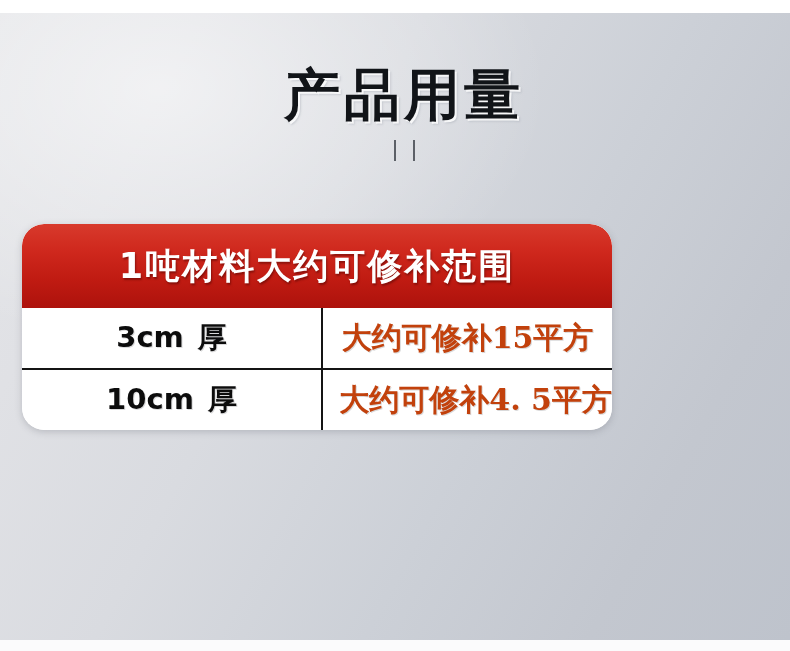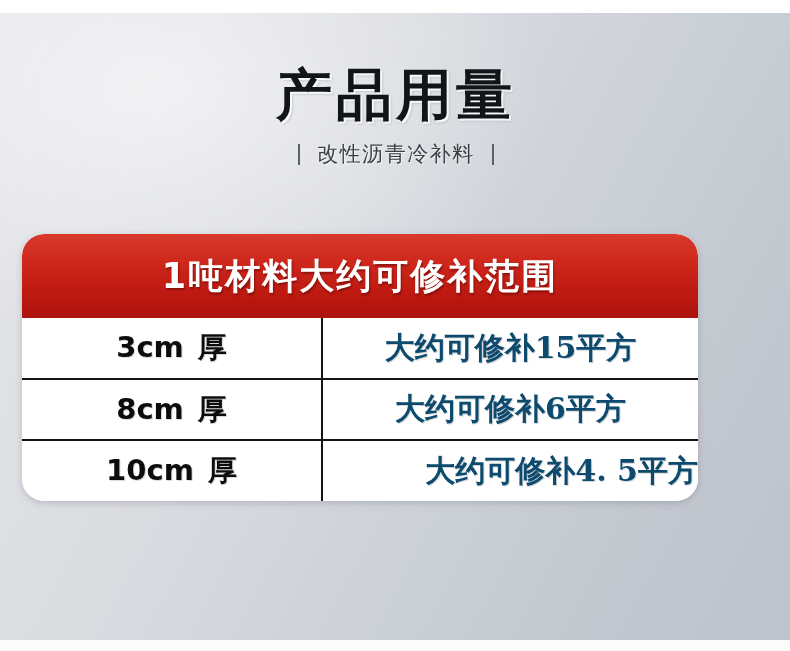--- a/index.html
+++ b/index.html
@@ -72,7 +72,7 @@
   
   .header {
     position: absolute;
-    left: 8px;
+    left: 16px;
     top: 62px;
     width: 712px;
     text-align: center;

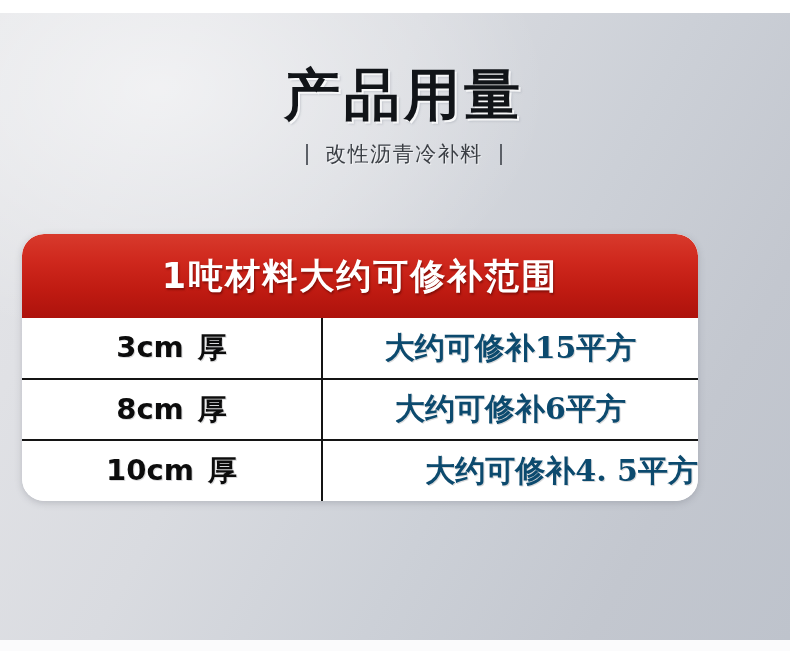--- a/index.html
+++ b/index.html
@@ -216,7 +216,6 @@
     <div class="page-title">产品用量</div>
     <div class="subtitle-row">
       <span class="sub-bar"></span>
-      <span class="page-subtitle">改性沥青冷补料</span>
       <span class="sub-bar"></span>
     </div>
   </div>

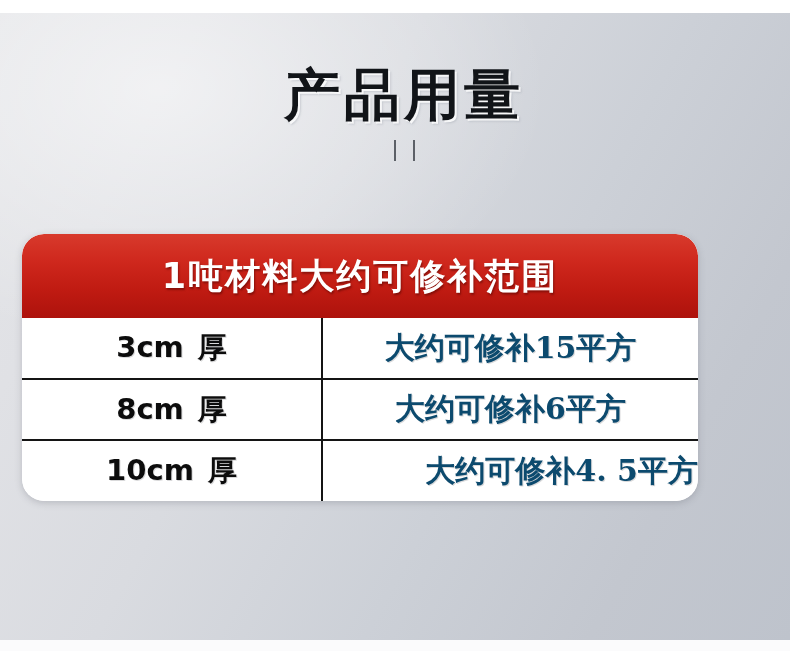--- a/index.html
+++ b/index.html
@@ -116,8 +116,8 @@
   .card {
     position: absolute;
     left: 22px;
-    top: 234px;
-    width: 676px;
+    top: 224px;
+    width: 590px;
     border-radius: 22px;
     background: #ffffff;
     box-shadow: 0 2px 7px rgba(90,95,105,0.28);

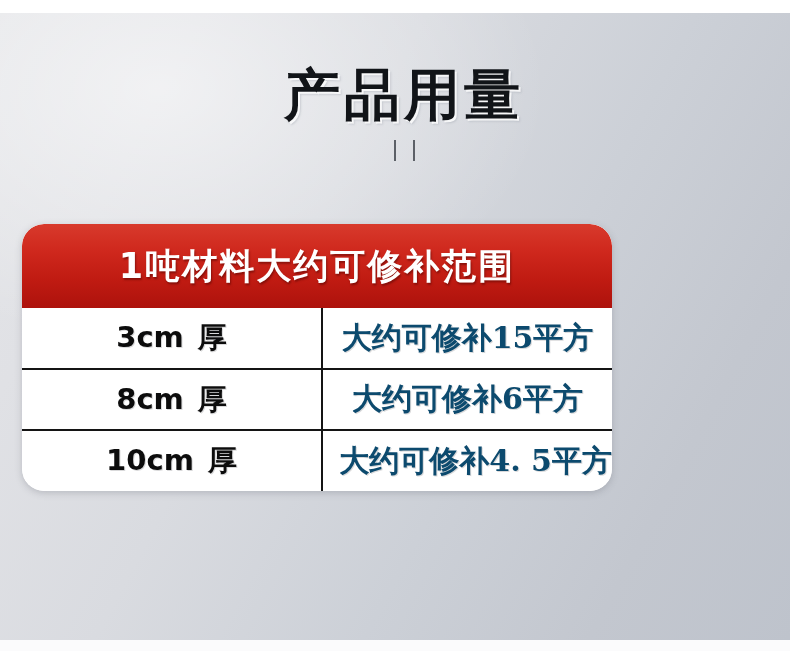--- a/index.html
+++ b/index.html
@@ -188,7 +188,7 @@
     font-family: "DejaVu Serif", "Liberation Serif", serif;
     font-size: 30px;
     font-weight: bold;
-    color: #0c4a6e;
+    color: #c2410c;
     letter-spacing: 0px;
     white-space: nowrap;
     text-shadow: 1px 1px 0 rgba(210,210,212,0.85);

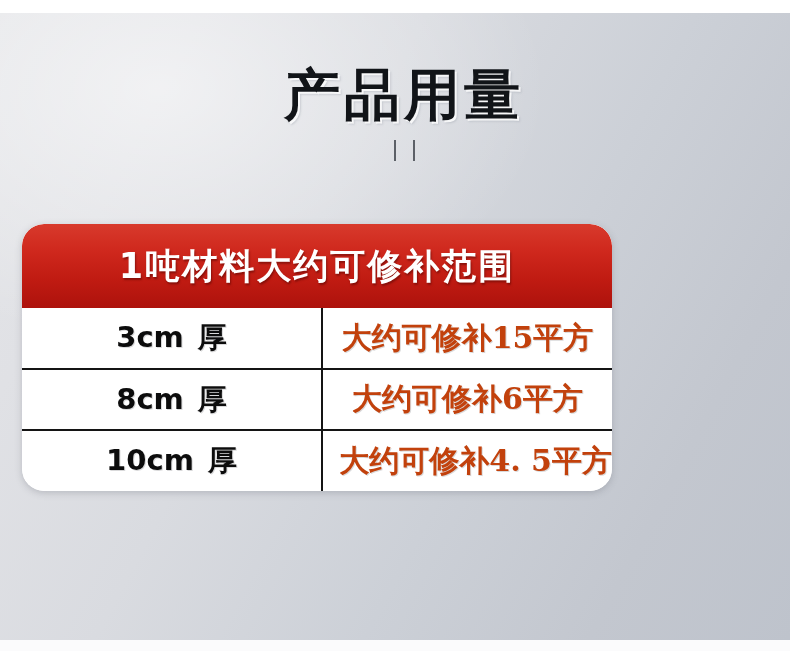--- a/index.html
+++ b/index.html
@@ -237,14 +237,6 @@
         </tr>
         <tr>
           <td class="col-thickness">
-            <span class="cell-thickness"><span>8cm</span><span class="unit-gap"></span><span class="cn">厚</span></span>
-          </td>
-          <td>
-            <span class="cell-coverage">大约可修补6平方</span>
-          </td>
-        </tr>
-        <tr>
-          <td class="col-thickness">
             <span class="cell-thickness"><span>10cm</span><span class="unit-gap"></span><span class="cn">厚</span></span>
           </td>
           <td>

